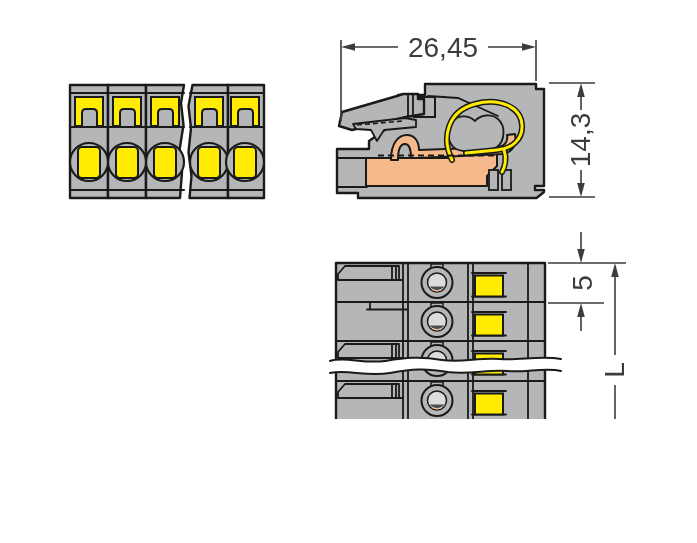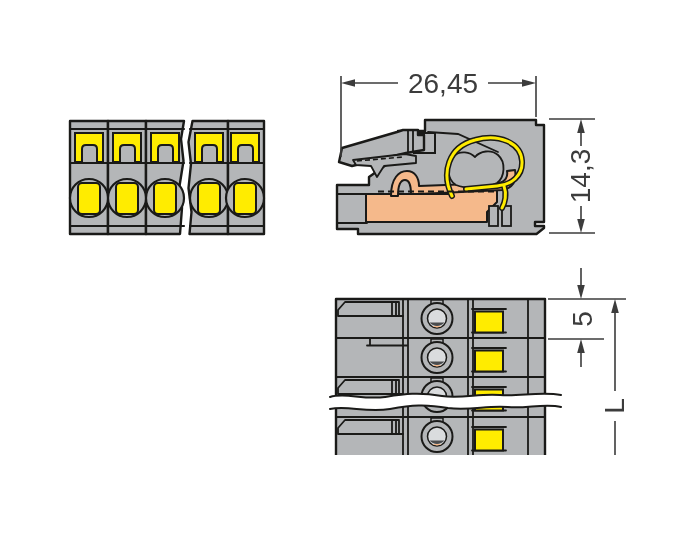--- a/index.html
+++ b/index.html
@@ -9,7 +9,6 @@
     background:var(--c-background,#fff);
     overflow:hidden;
     font-family:"Liberation Sans",sans-serif;
-    margin-top:36px;
   }
   svg{display:block;}
   .part{fill:var(--c-body-gray);stroke:var(--c-outline);stroke-width:2.4;stroke-linejoin:round;}

